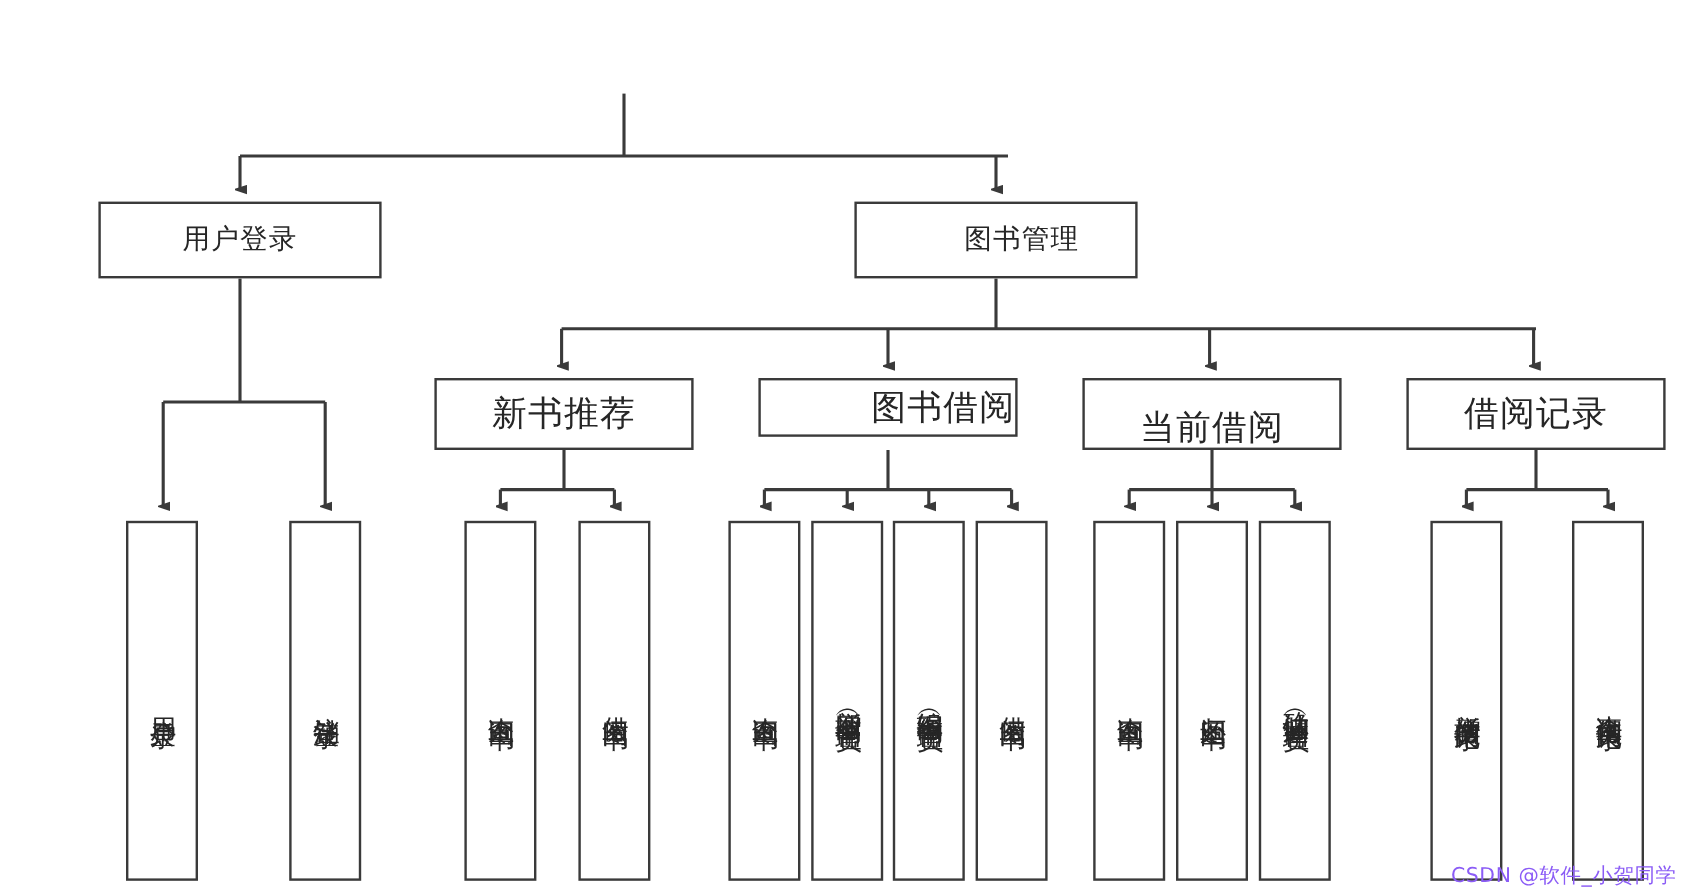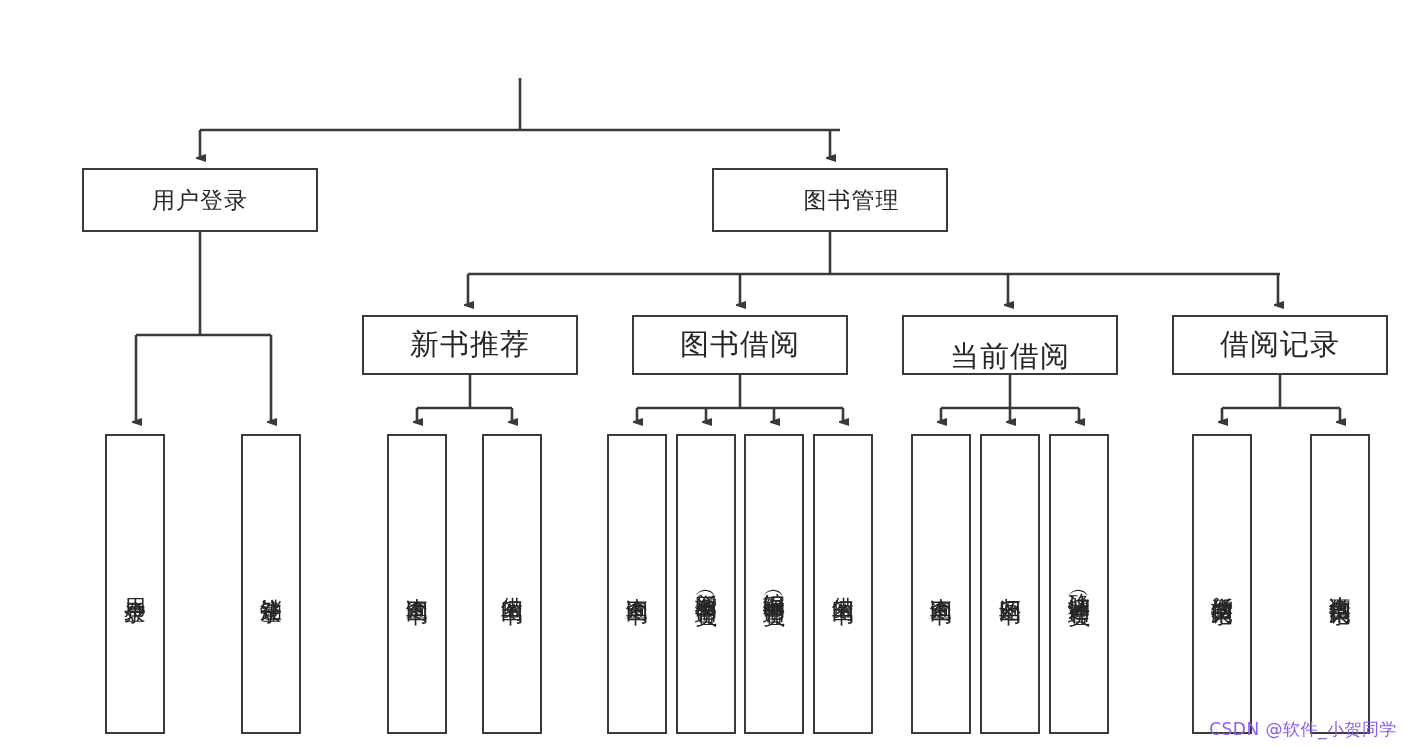--- a/index.html
+++ b/index.html
@@ -143,7 +143,7 @@
     <span class="node-label">新书推荐</span>
   </div>
 
-  <div class="node level-2" style="left:632px; top:315px; width:216px; height:60px;">
+  <div class="node level-2" style="left:632px; top:315px; width:216px; height:49px;justify-content:flex-end;">
     <span class="node-label">图书借阅</span>
   </div>
 

